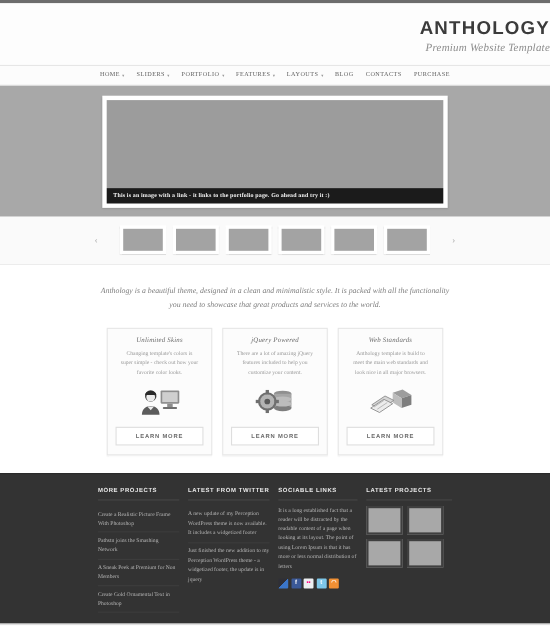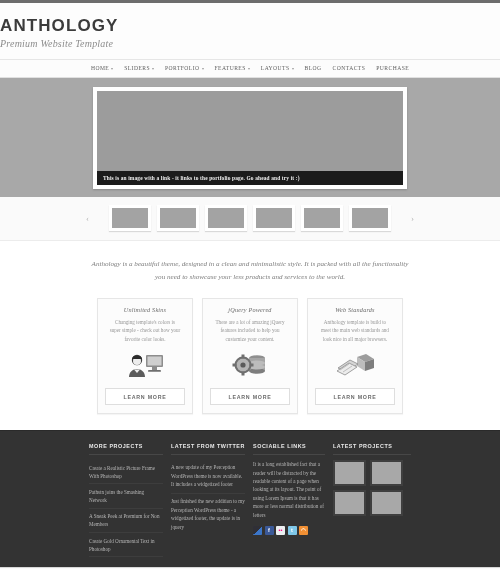--- a/index.html
+++ b/index.html
@@ -15,7 +15,7 @@
   .top-rule { height: 3px; background: #6d6d6d; }
 
   
-  .header { background: #fdfdfd; padding: 14px 0 10px; text-align: left; }
+  .header { background: #fdfdfd; padding: 14px 0 10px; text-align: right; }
   .logo {
     font-family: "Liberation Sans", sans-serif;
     font-weight: bold;

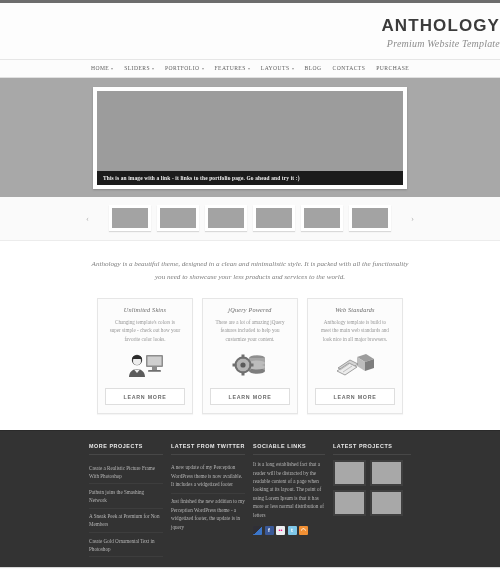--- a/index.html
+++ b/index.html
@@ -357,7 +357,7 @@
   </div>
 
   <div class="intro">
-    <p>Anthology is a beautiful theme, designed in a clean and minimalistic style. It is packed with all the functionality you need to showcase your less products and services to the world.</p>
+    <p>Anthology is a beautiful theme, designed in a clean and minimalistic style. It is packed with all the functionality you need to showcase that great products and services to the world.</p>
   </div>
 
   <div class="features">

